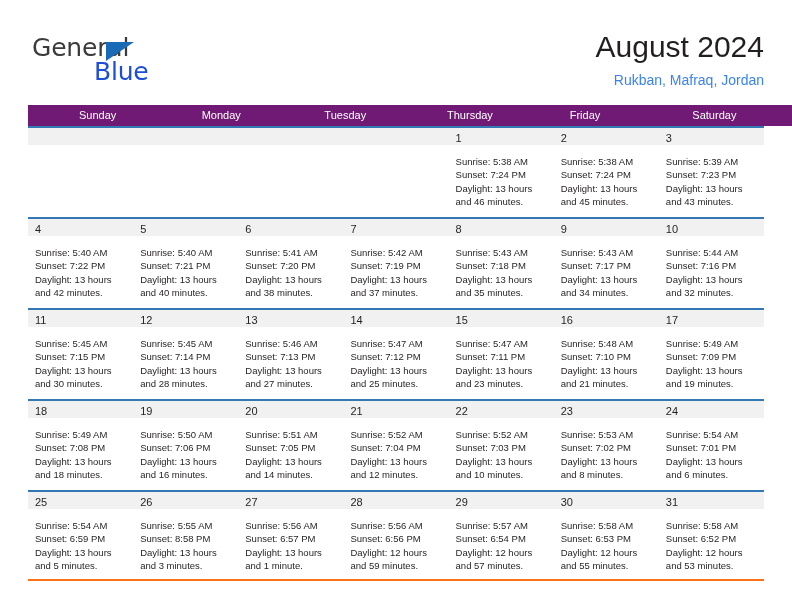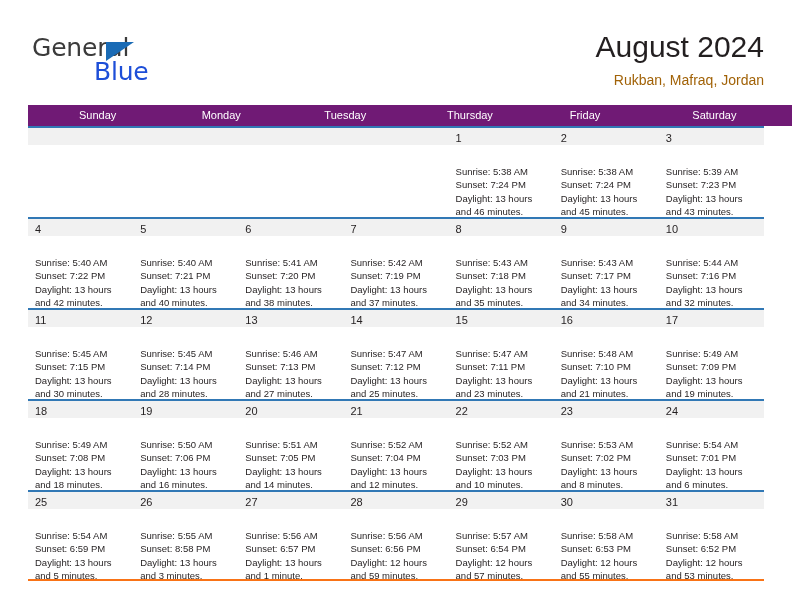--- a/index.html
+++ b/index.html
@@ -86,7 +86,7 @@
   .cal-subtitle {
     font-size: 14px;
     font-weight: 400;
-    color: #a16207;
+    color: #3b82f6;
     line-height: 20px;
     margin-top: 4px;
     white-space: nowrap;

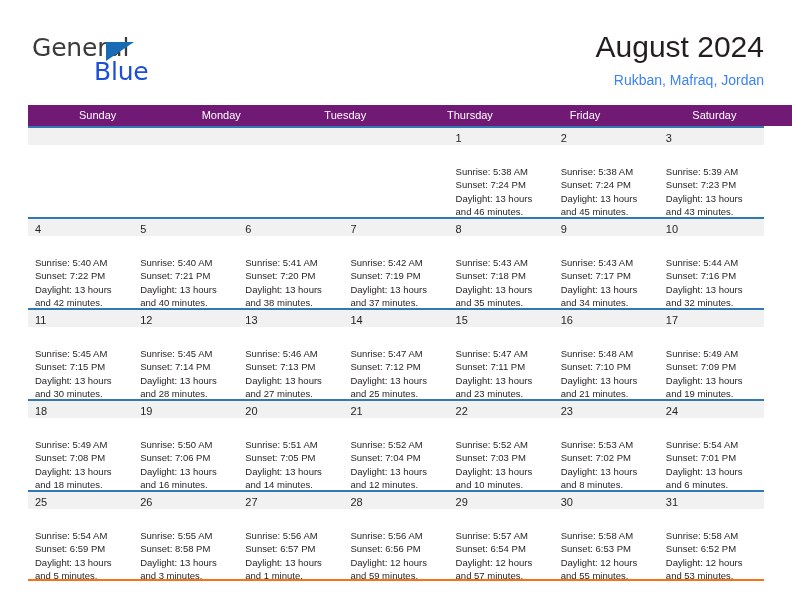--- a/index.html
+++ b/index.html
@@ -153,7 +153,7 @@
   }
 
   .day-info {
-    padding: 20px 6px 0 7px;
+    padding: 10px 6px 0 7px;
     box-sizing: border-box;
   }
   .day-info div {

